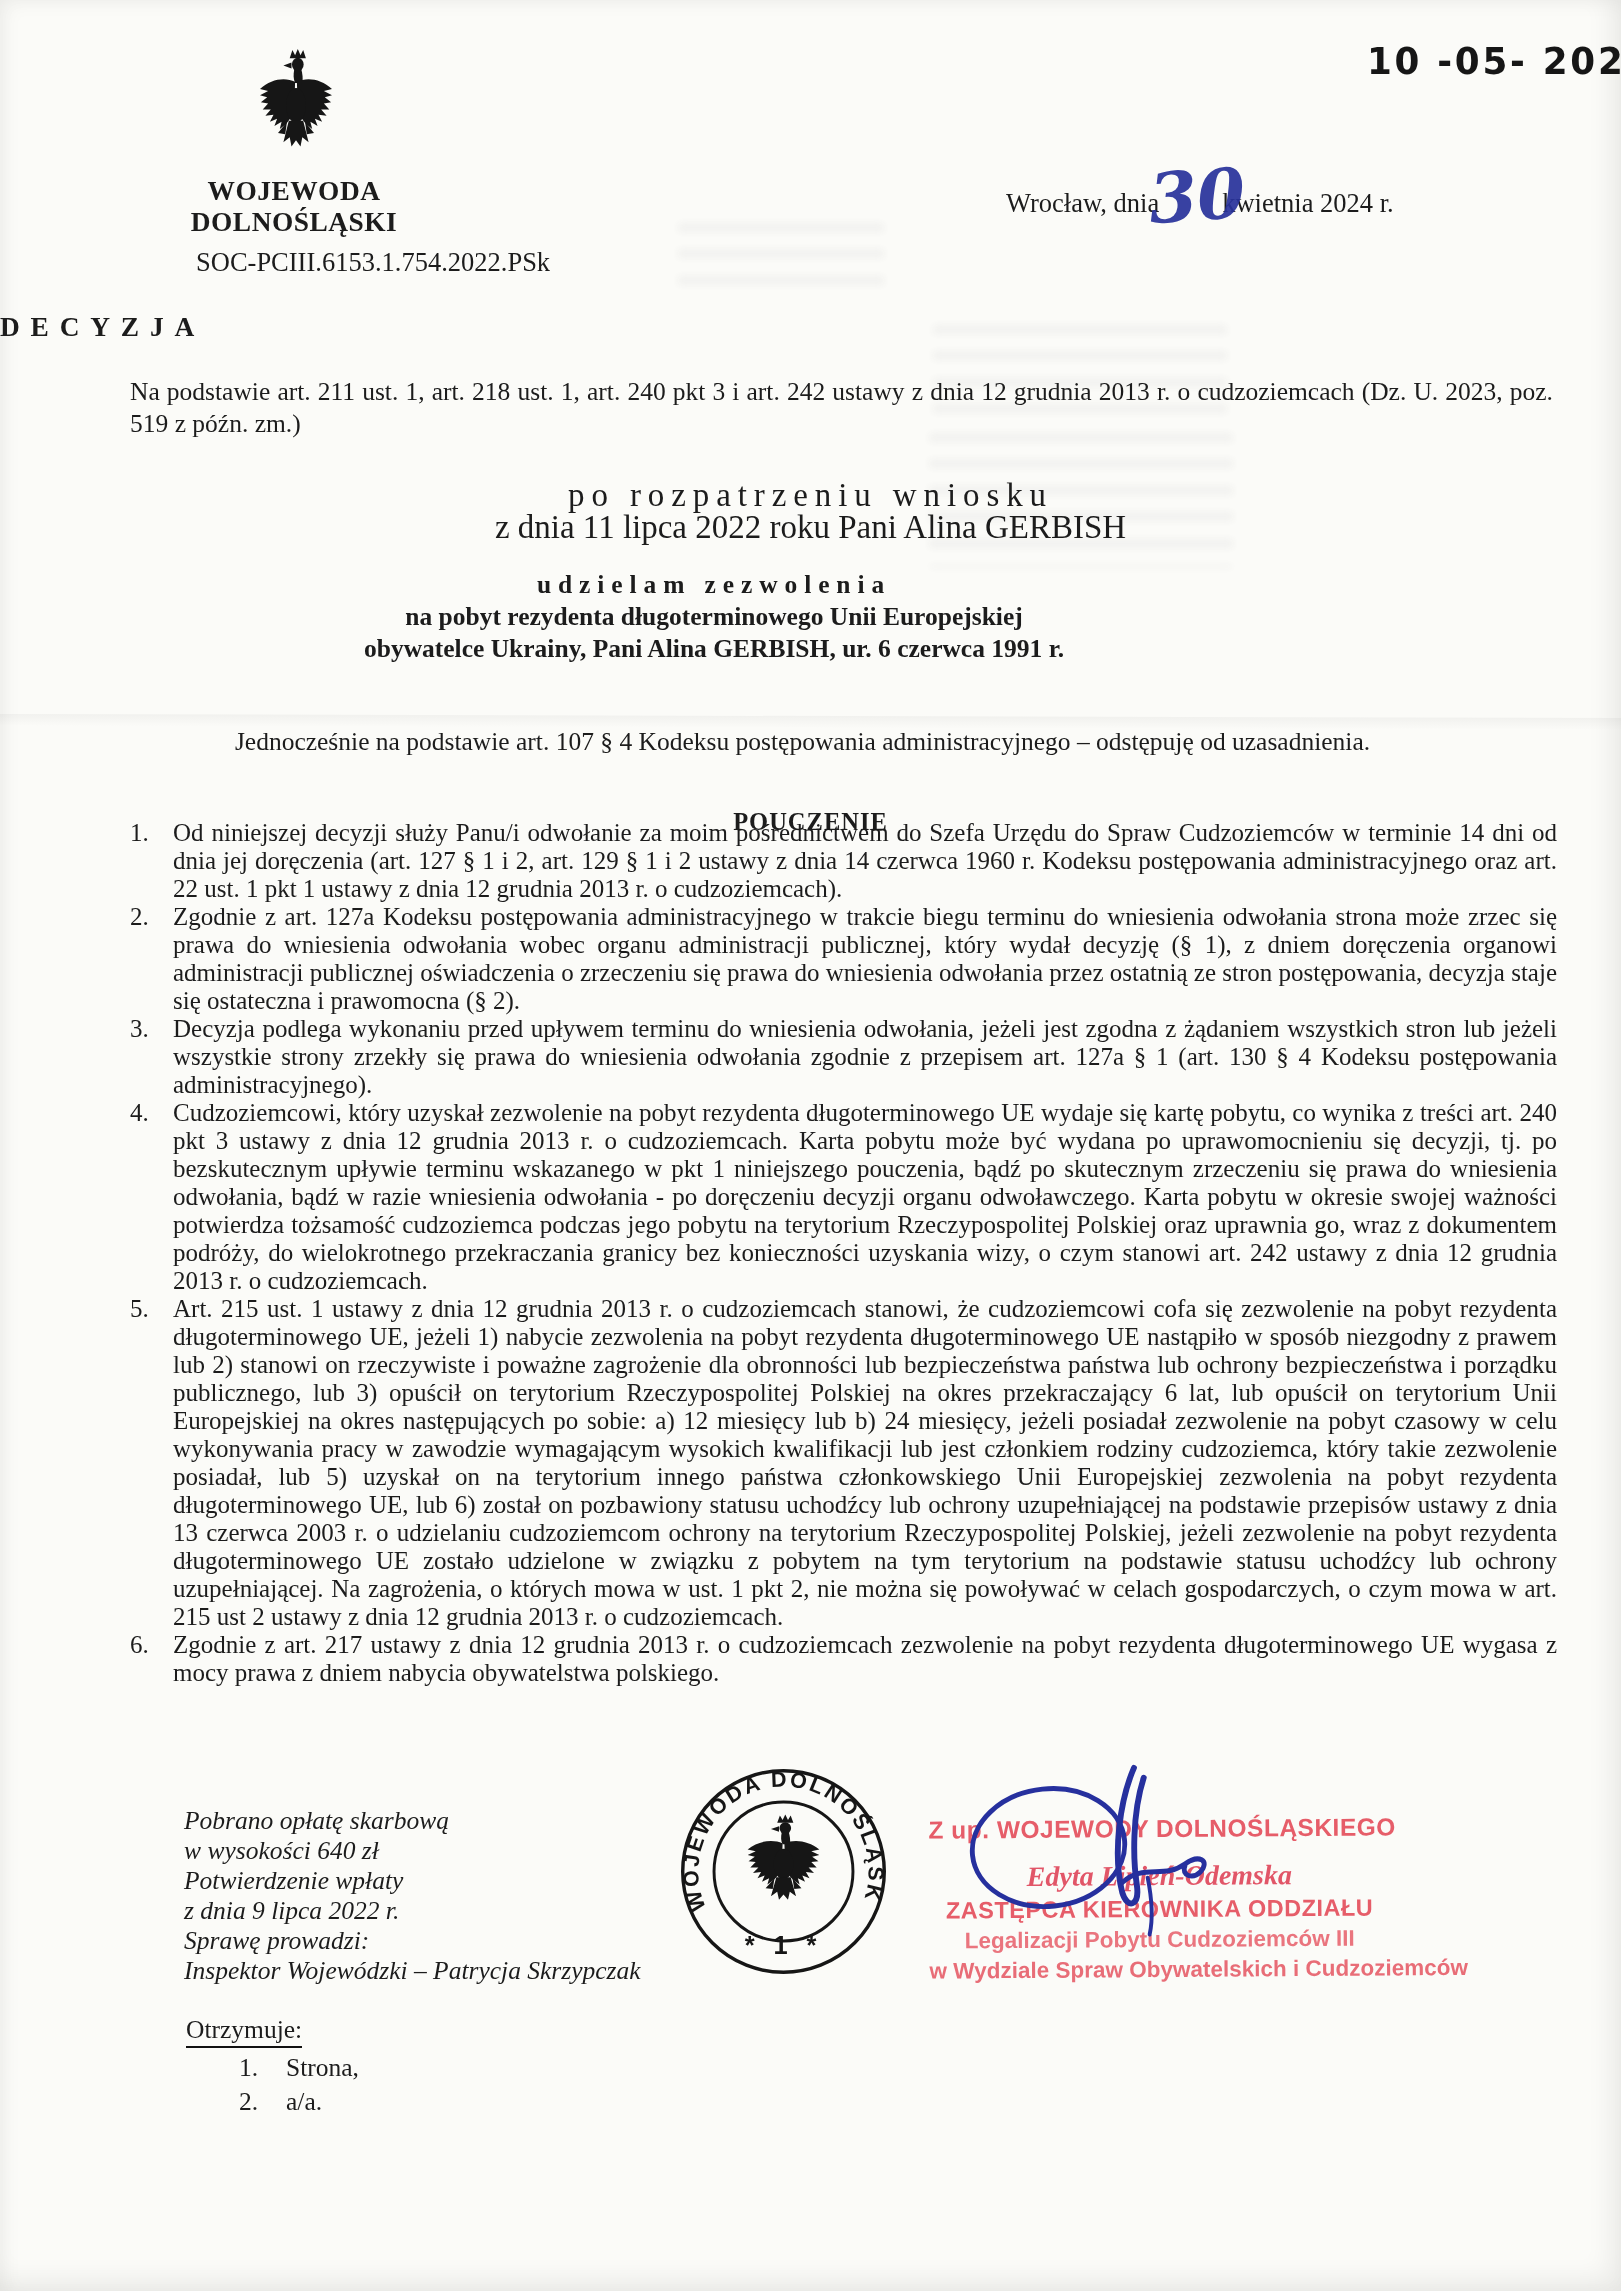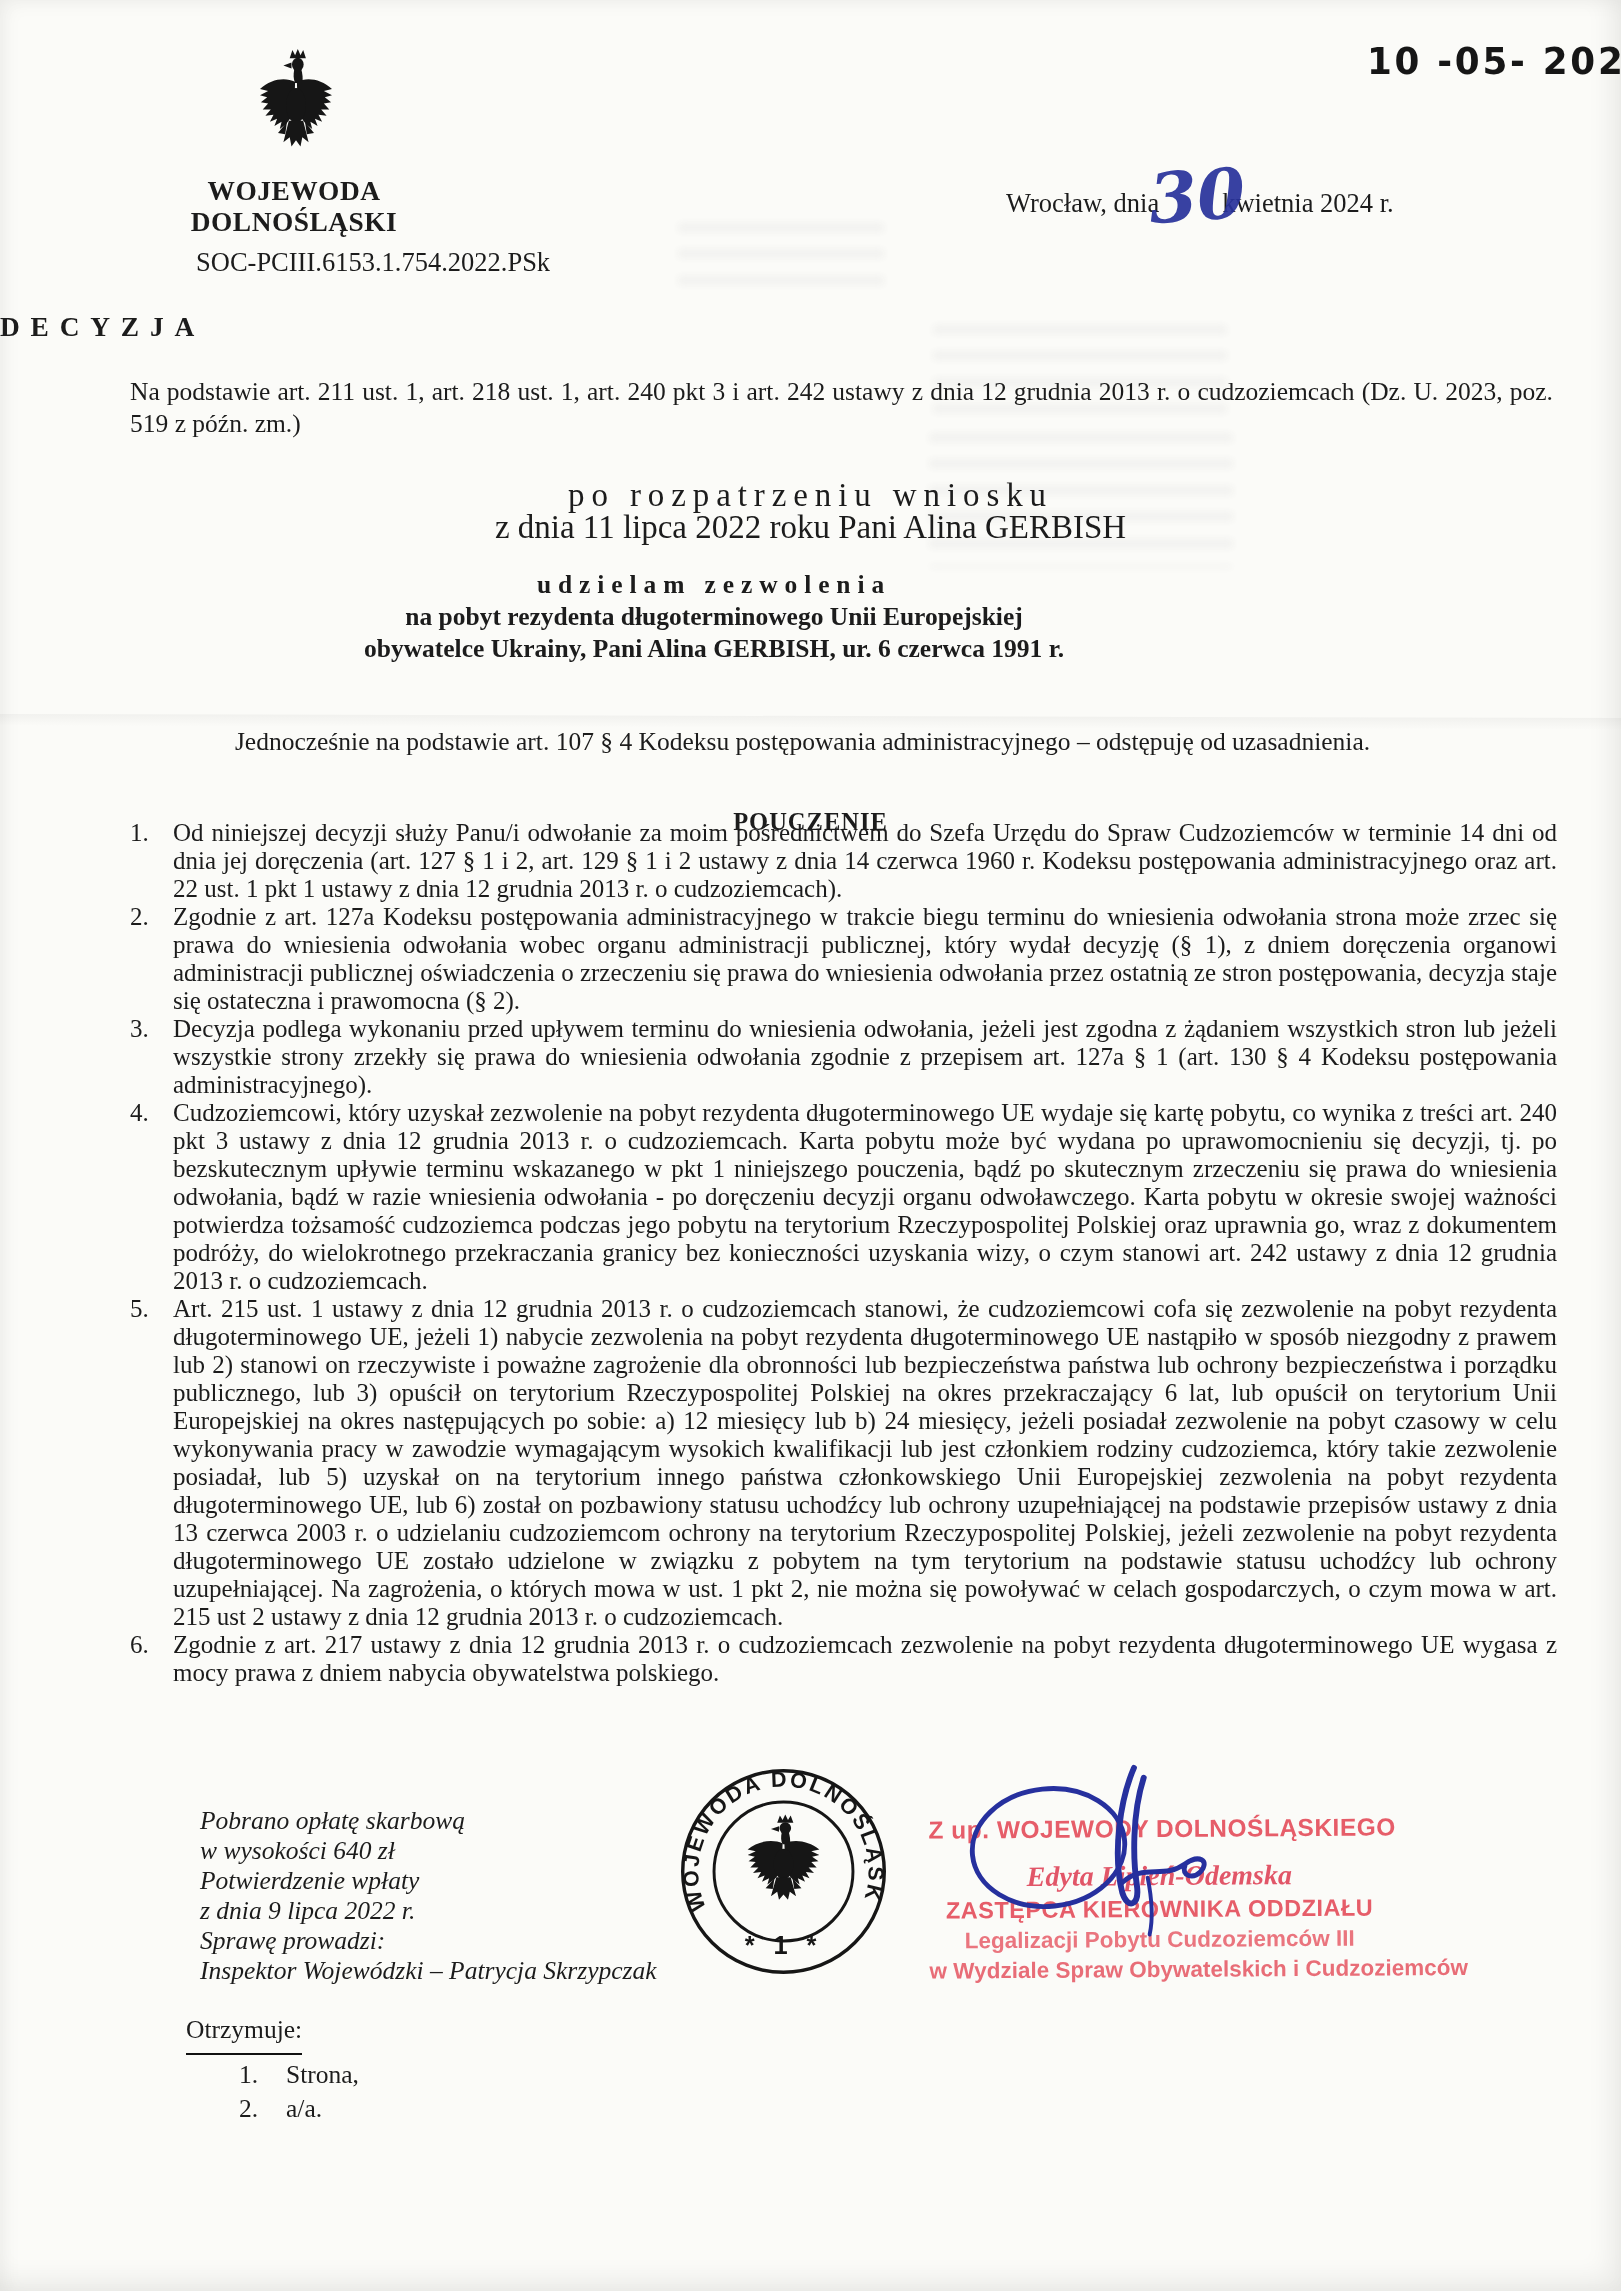--- a/index.html
+++ b/index.html
@@ -42,7 +42,7 @@
   ol.instructions li{position:relative;padding-left:43px;text-align:justify;}
   ol.instructions li .num{position:absolute;left:0;top:0;}
   
-  .fee-note{left:184px;top:1806px;font-style:italic;font-size:25.5px;line-height:30px;margin-left:16px;}
+  .fee-note{left:184px;top:1806px;font-style:italic;font-size:25.5px;line-height:30px;}
   .seal-svg{left:670px;top:1758px;}
   .stamp-block{left:929px;top:1815px;width:461px;text-align:center;color:#e5525f;
     font-family:"Liberation Sans","DejaVu Sans",sans-serif;transform:rotate(-.4deg);opacity:.93;}

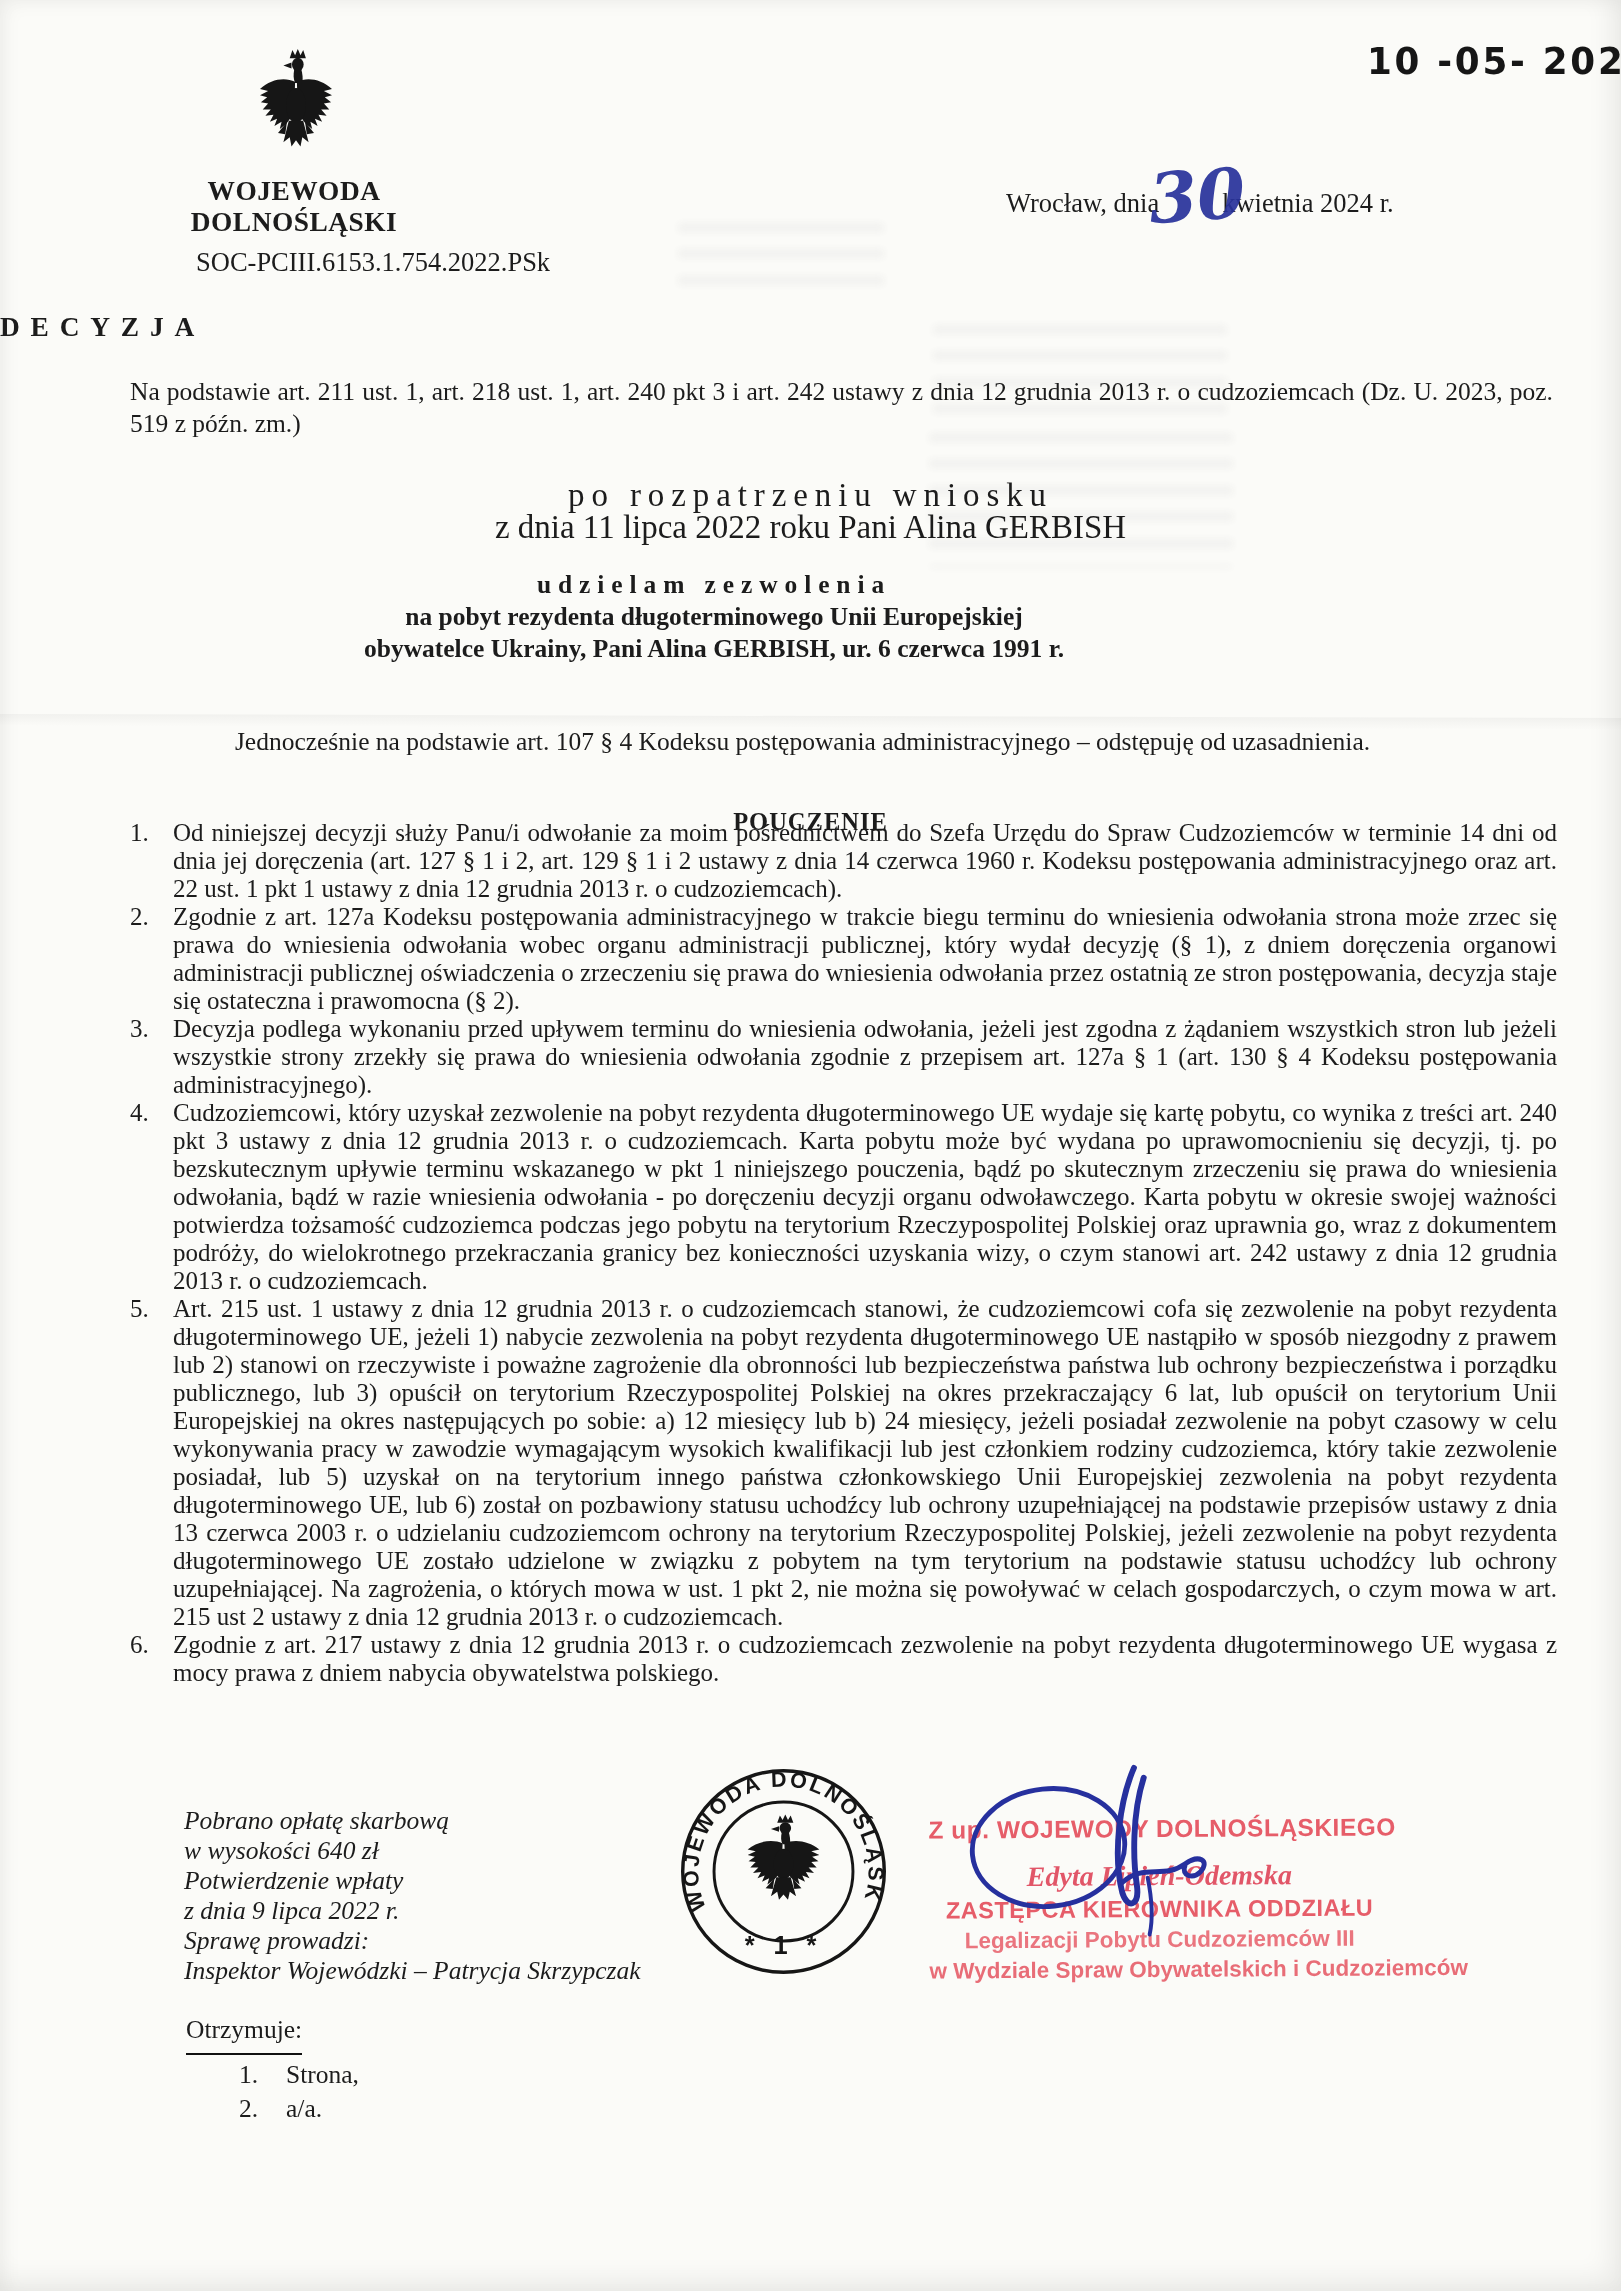--- a/index.html
+++ b/index.html
@@ -54,7 +54,7 @@
   .ink-oval-svg{left:963px;top:1779px;}
   .signature-svg{left:1083px;top:1760px;}
   .distribution{left:186px;top:2015px;font-size:25.5px;}
-  .dist-heading{display:inline-block;border-bottom:2.5px solid #111;padding-bottom:8px;}
+  .dist-heading{display:inline-block;border-bottom:2.5px solid #111;padding-bottom:1px;}
   .dist-row{display:flex;margin-left:53px;margin-top:5.9px;line-height:28px;}
   .dist-row .num{width:47px;}
   svg .ink-stroke{fill:none;stroke:#26309e;stroke-linecap:round;stroke-linejoin:round;}

